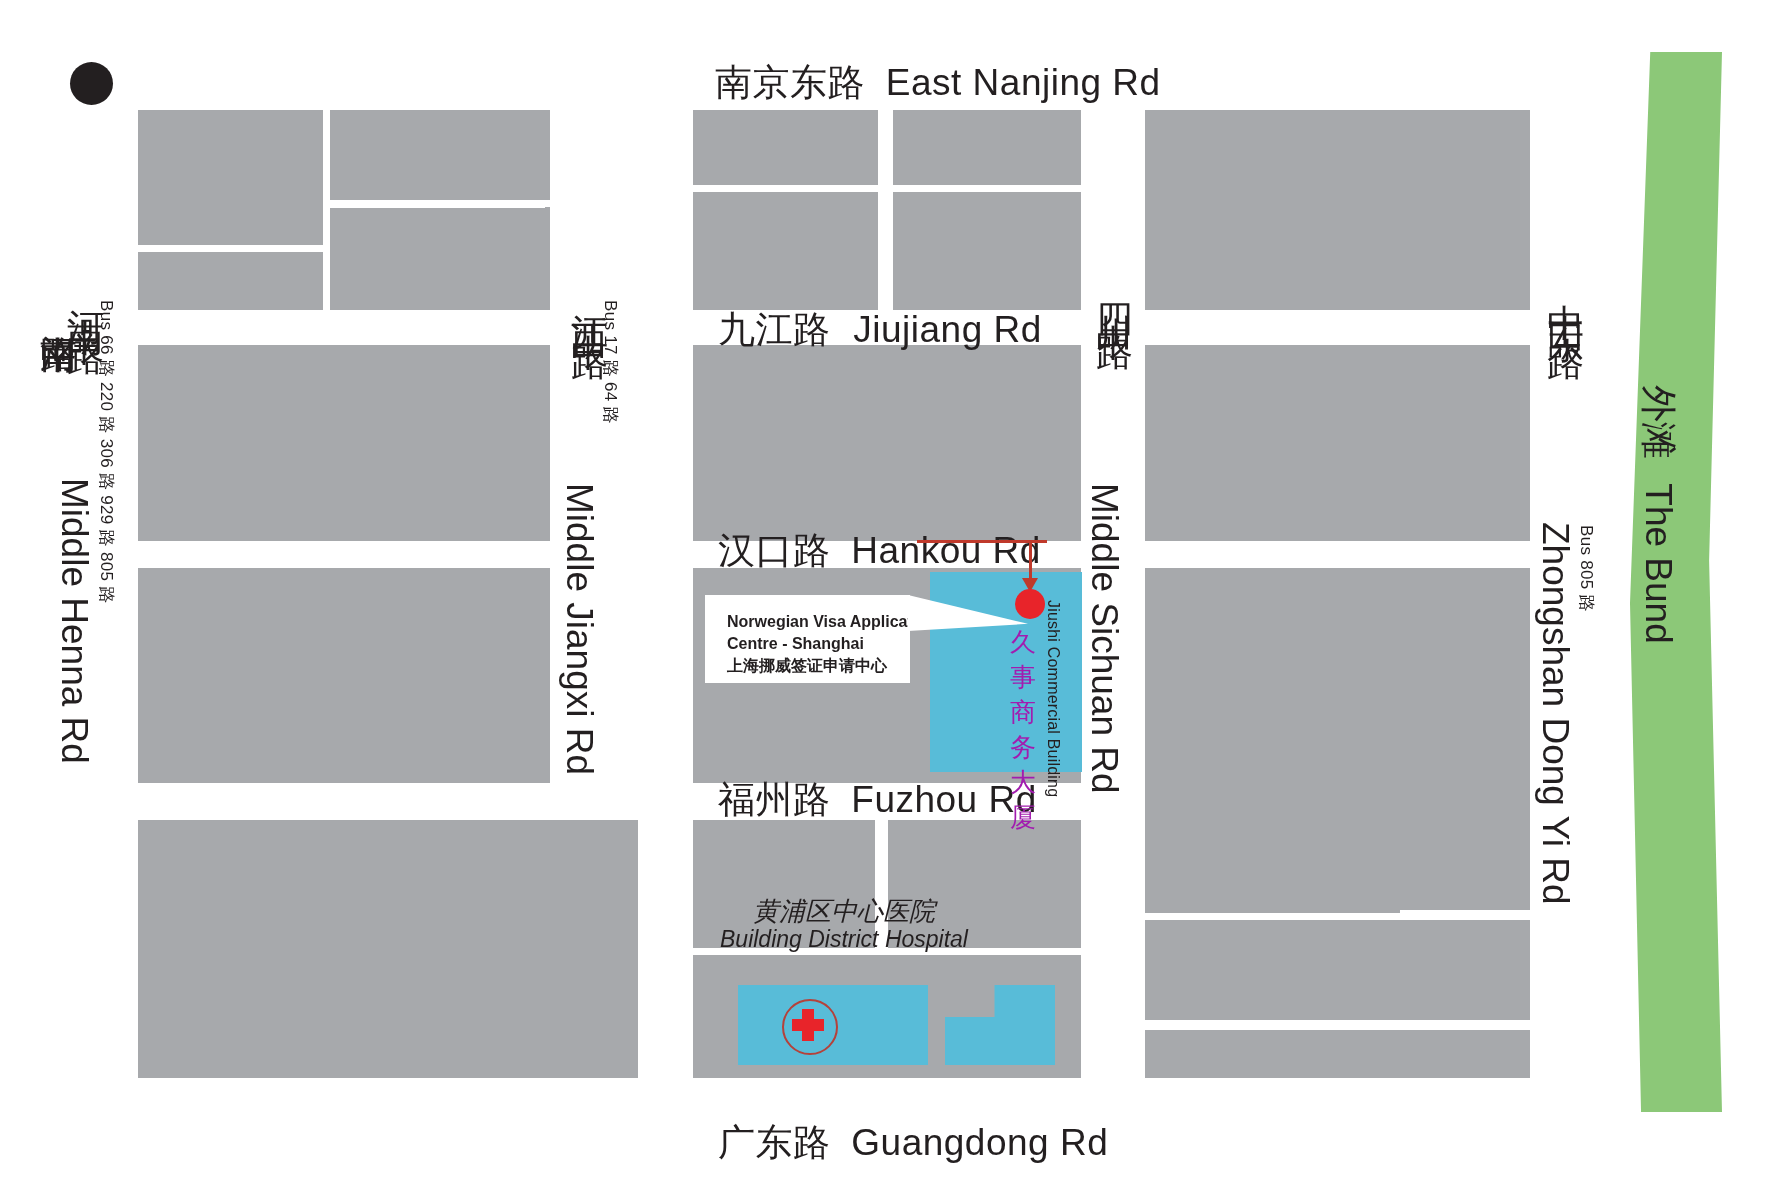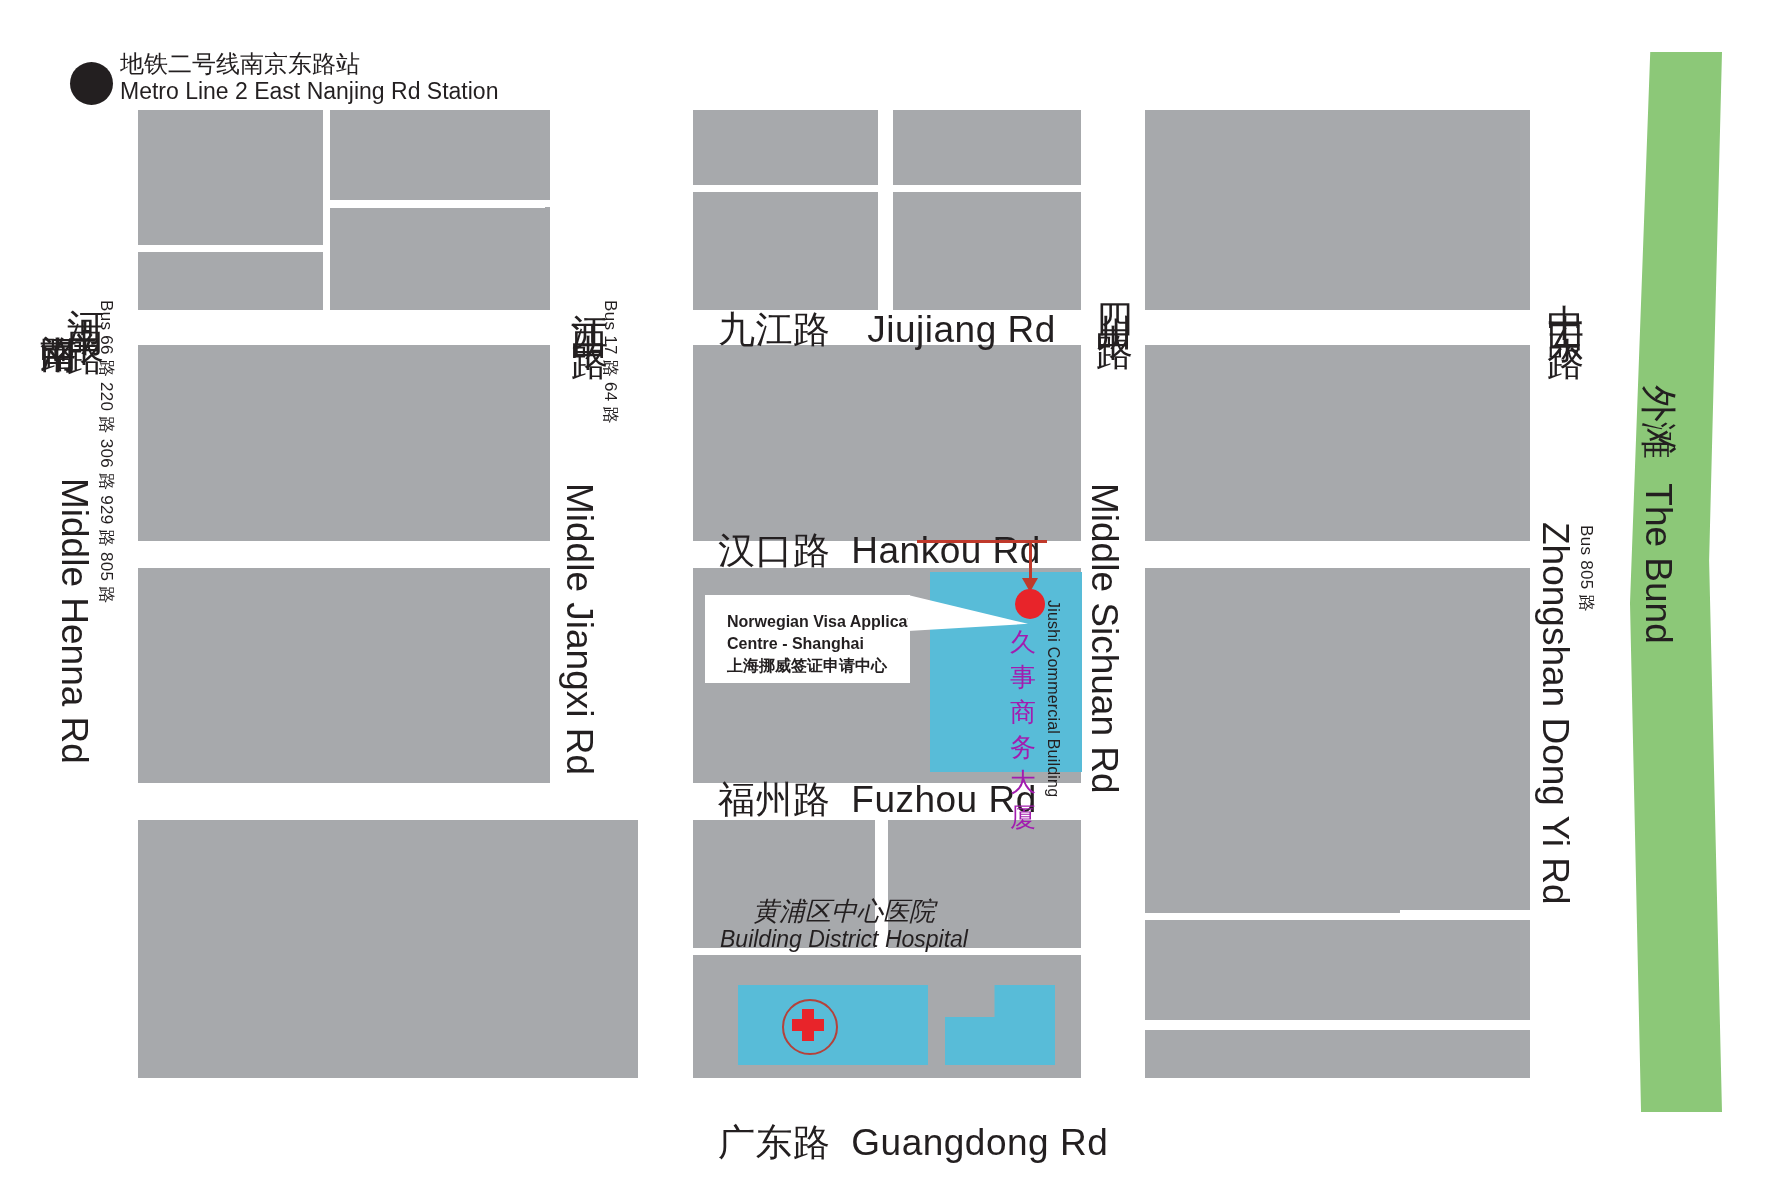--- a/index.html
+++ b/index.html
@@ -193,10 +193,6 @@
   </div>
 
   <div class="metro-dot" style="left:70px;top:62px;"></div>
-  <div class="metro-text" style="left:120px;top:50px;">
-    <span class="metro-cn">地铁二号线南京东路站</span>
-    <span class="metro-en">Metro Line 2 East Nanjing Rd Station</span>
-  </div>
 
 
   <div class="road-label road-h" style="left:718px;top:305px;">

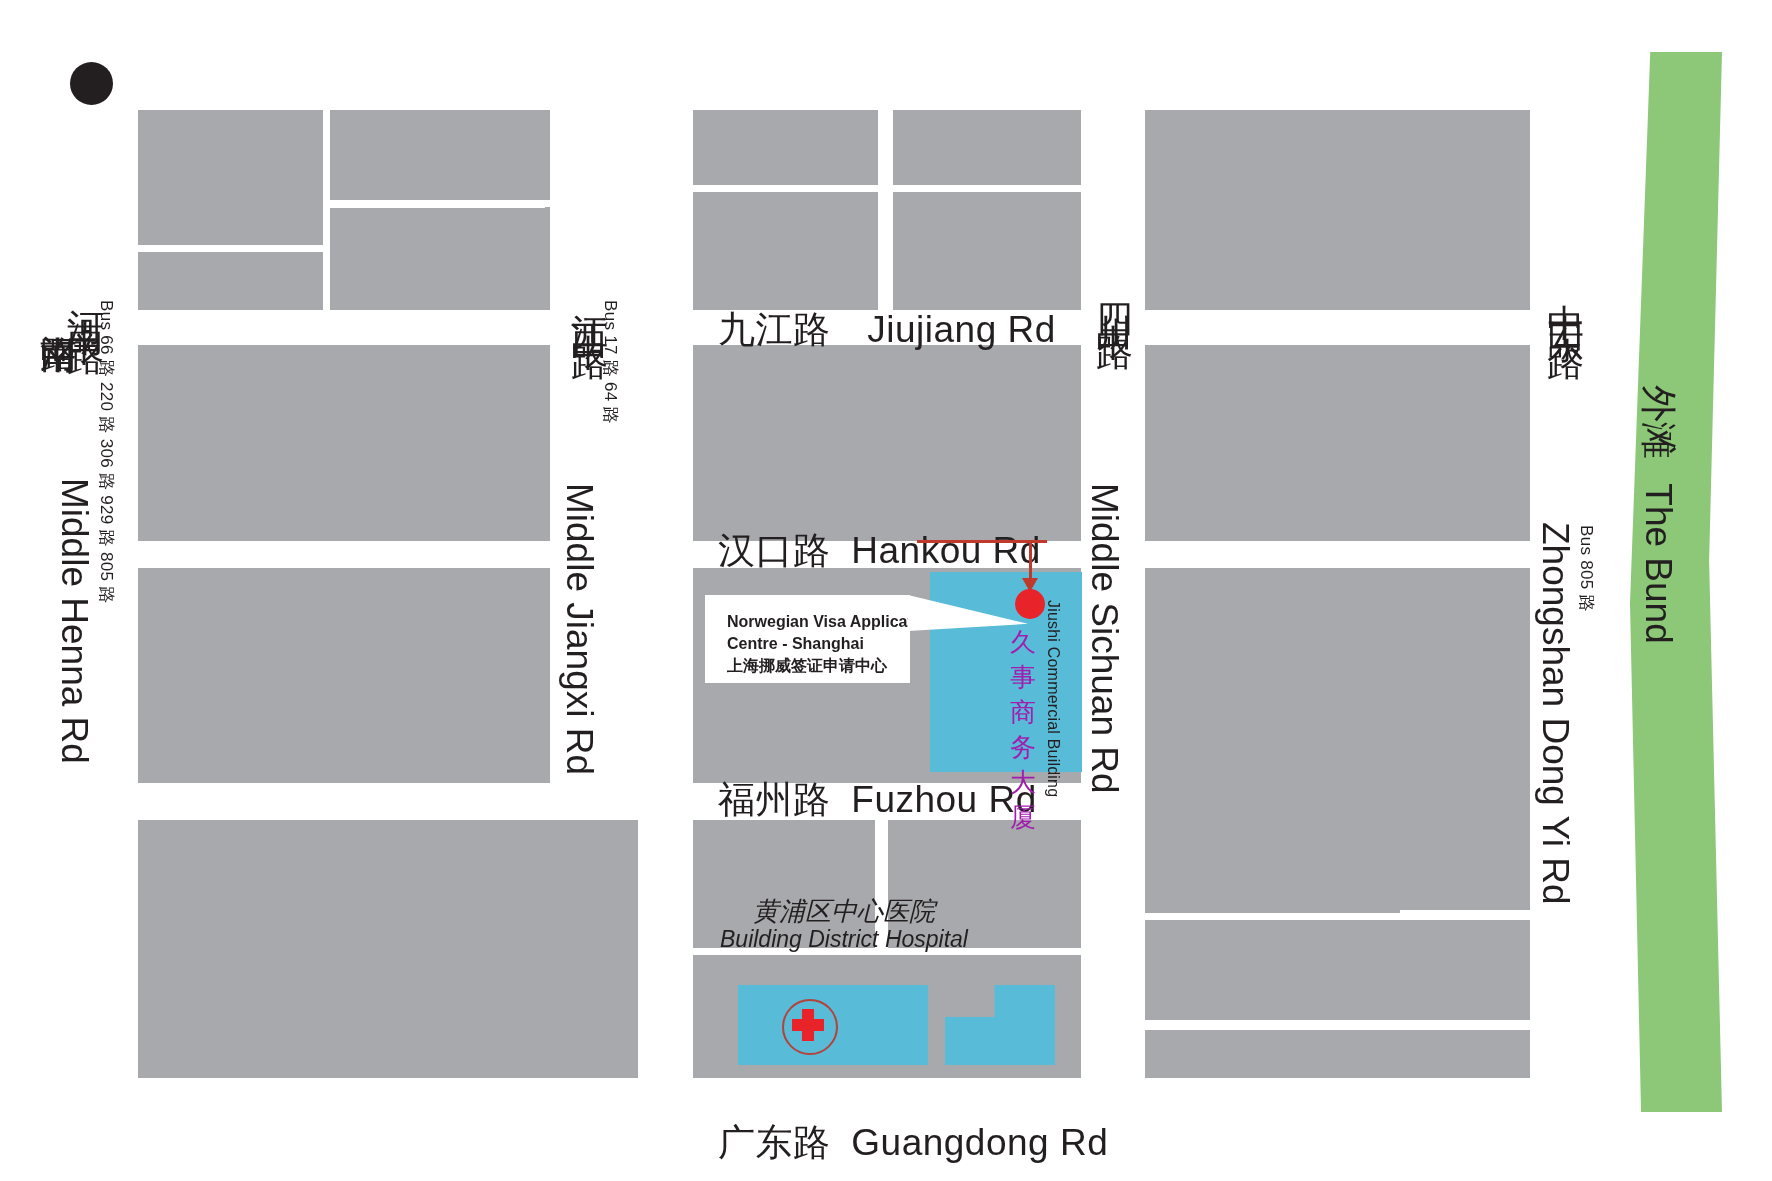--- a/index.html
+++ b/index.html
@@ -194,6 +194,10 @@
 
   <div class="metro-dot" style="left:70px;top:62px;"></div>
 
+  <div class="road-label road-h" style="left:715px;top:58px;">
+    <span>南京东路</span>
+    <span style="margin-left:10px;">East Nanjing Rd</span>
+  </div>
 
   <div class="road-label road-h" style="left:718px;top:305px;">
     <span>九江路</span>

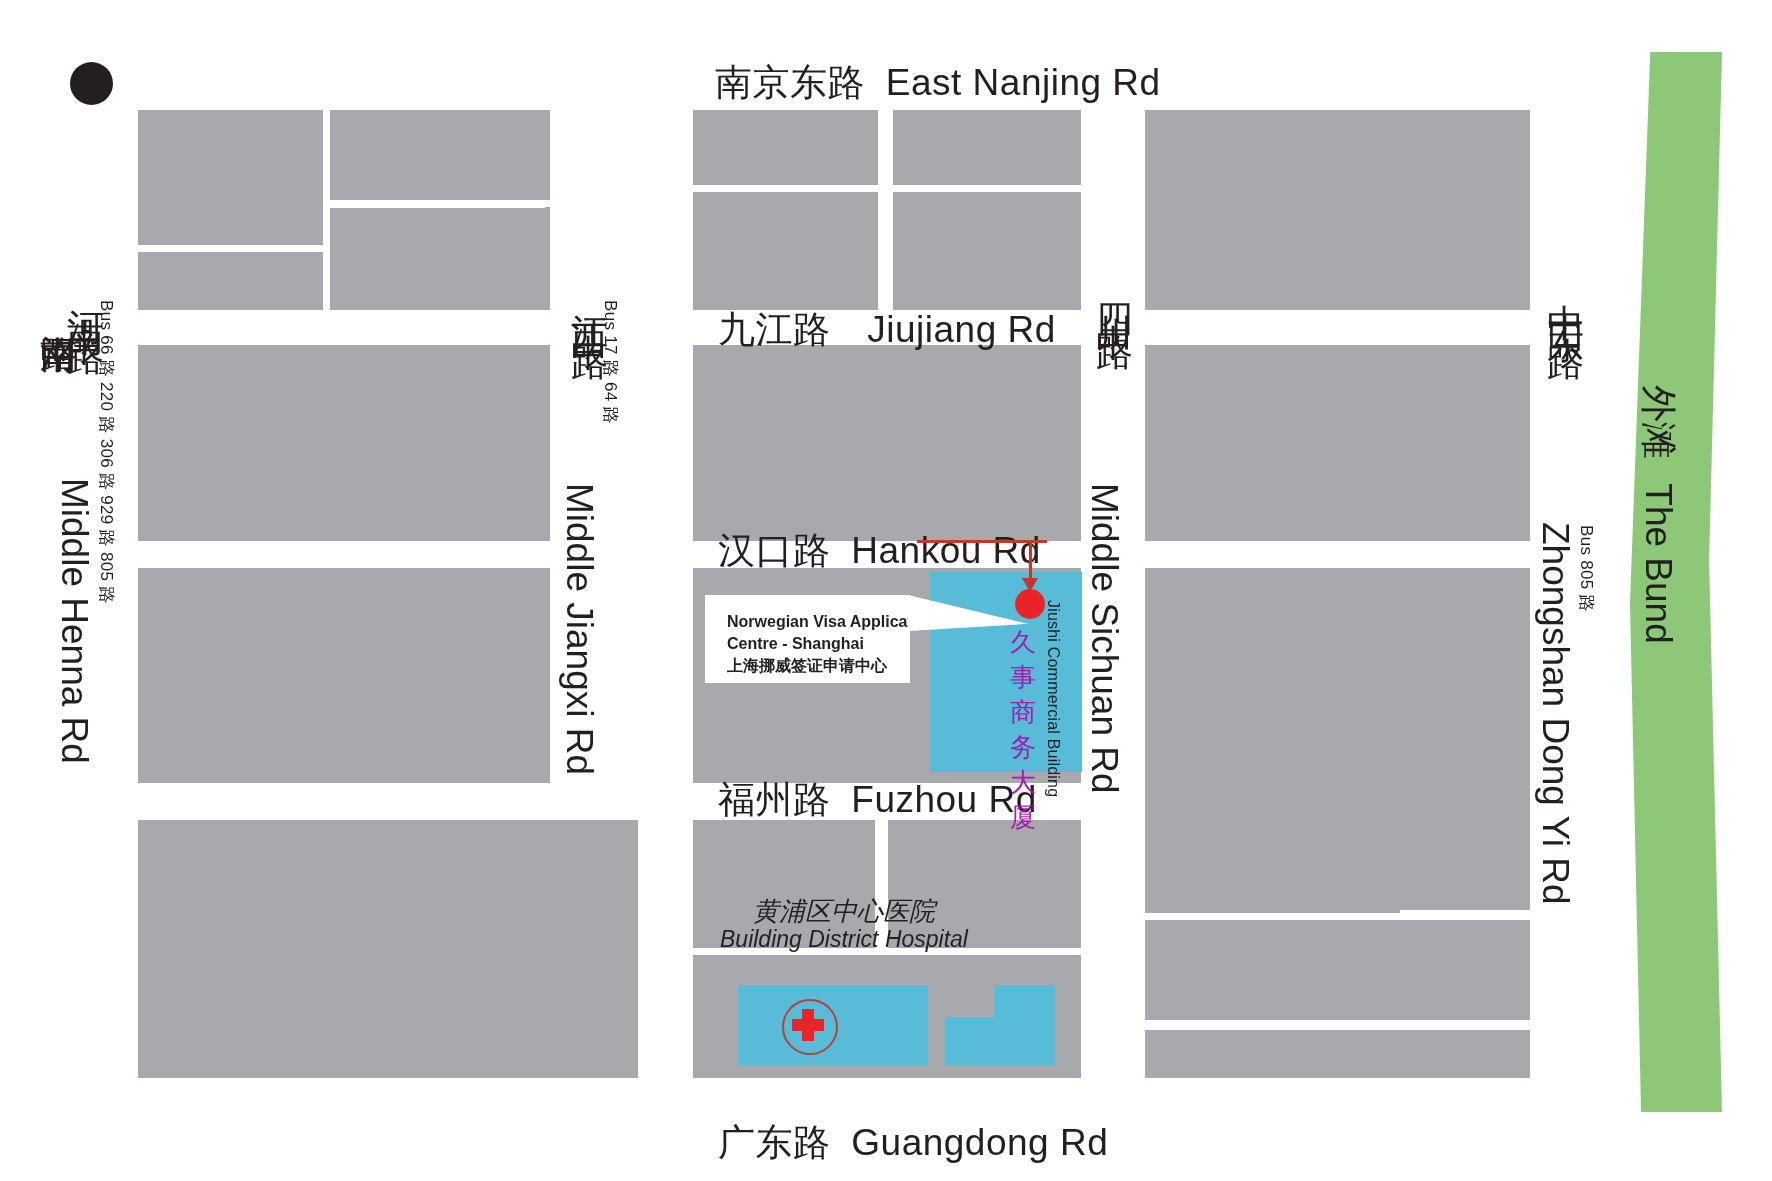--- a/index.html
+++ b/index.html
@@ -201,7 +201,7 @@
 
   <div class="road-label road-h" style="left:718px;top:305px;">
     <span>九江路</span>
-    <span style="margin-left:26px;">Jiujiang Rd</span>
+    <span style="margin-left:12px;">Jiujiang Rd</span>
   </div>
 
   <div class="road-label road-h" style="left:718px;top:526px;">

